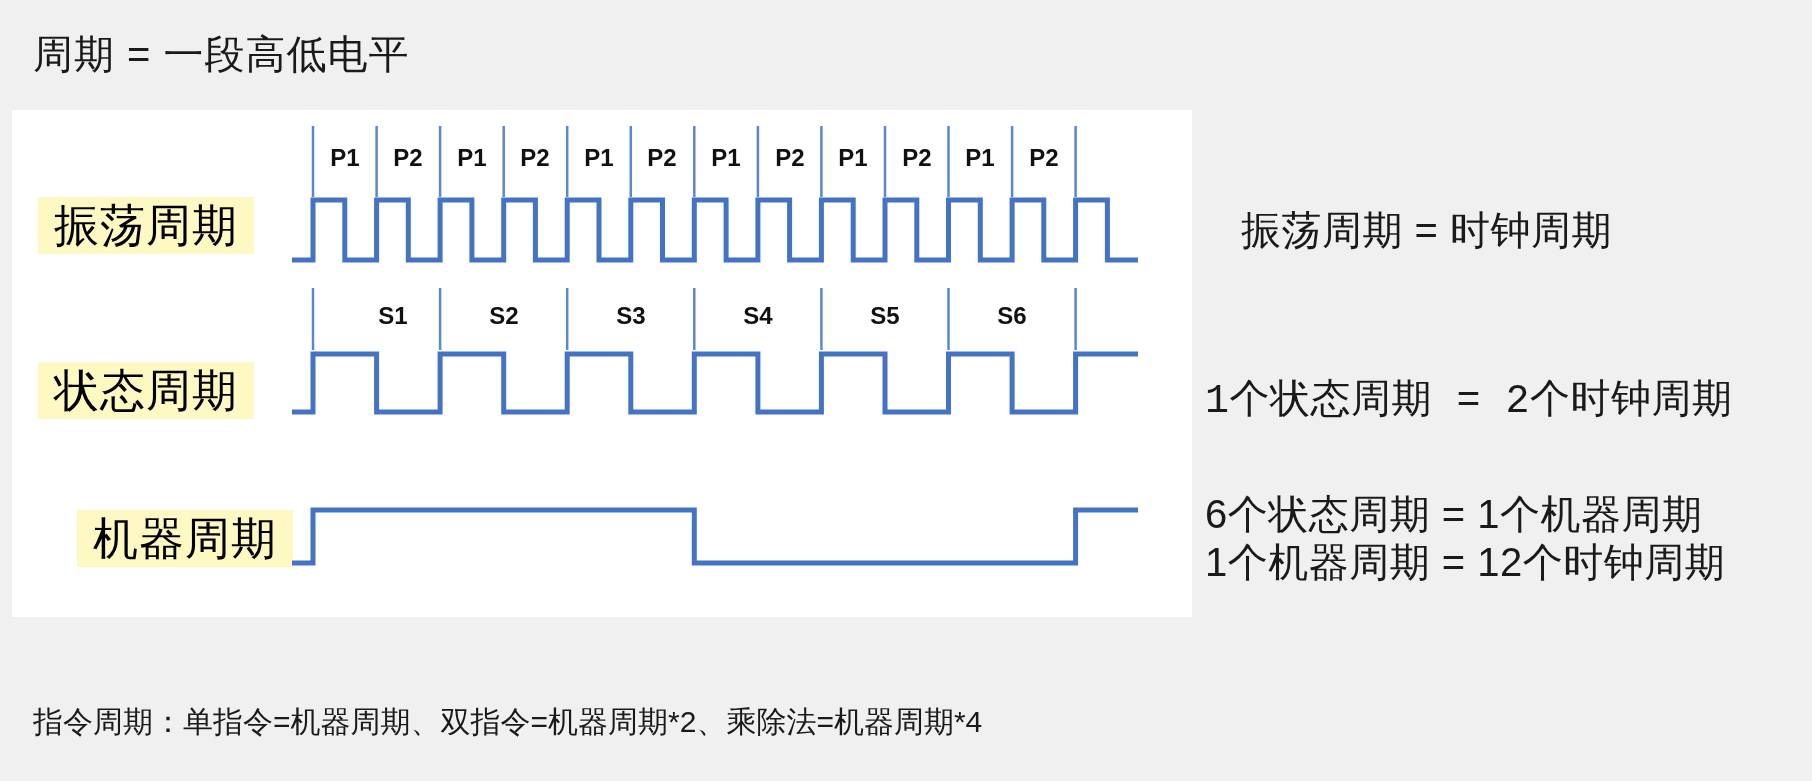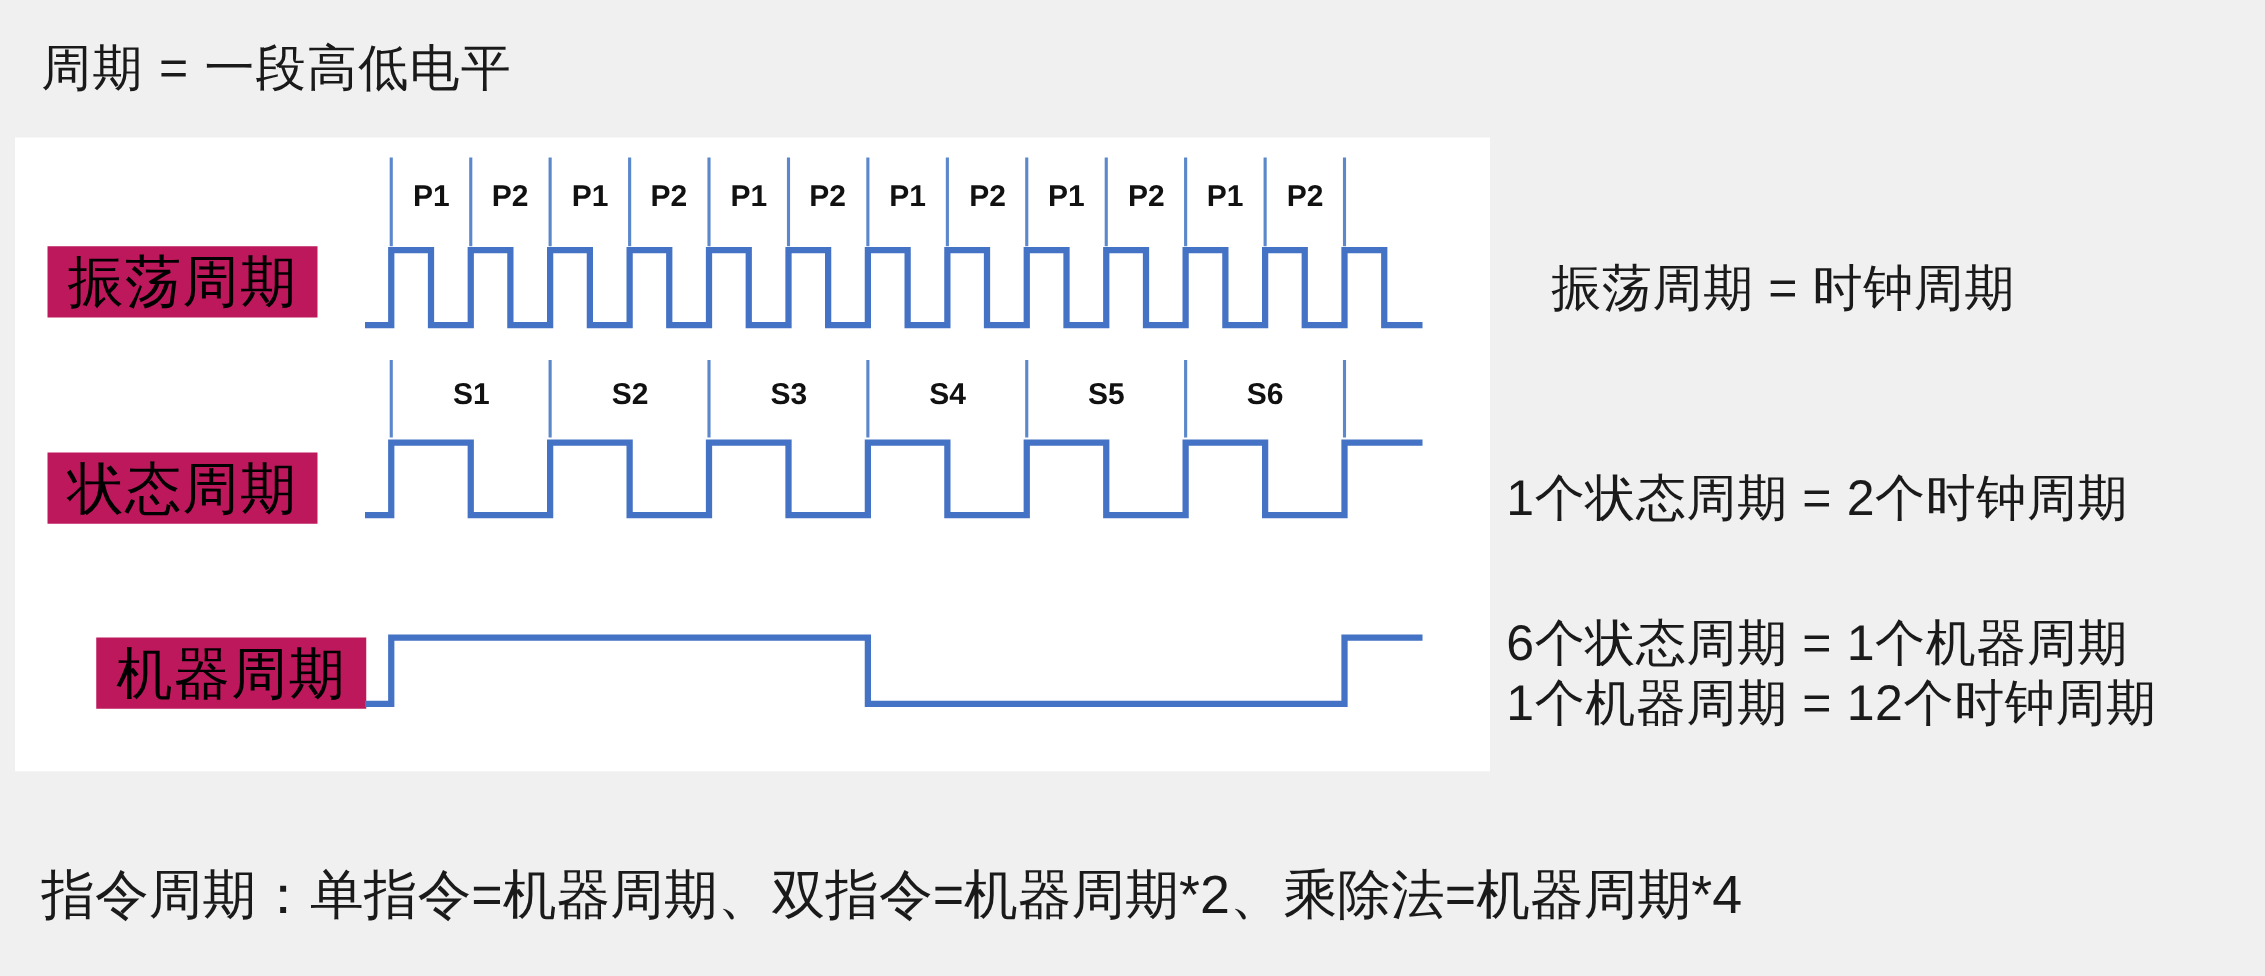--- a/index.html
+++ b/index.html
@@ -24,7 +24,7 @@
   .hl-label {
     position:absolute;
     width:216px; height:57px;
-    background:#be185d;
+    background:#fef9c3;
     color:#000;
     font-size:45px;
     display:flex; align-items:center; justify-content:center;

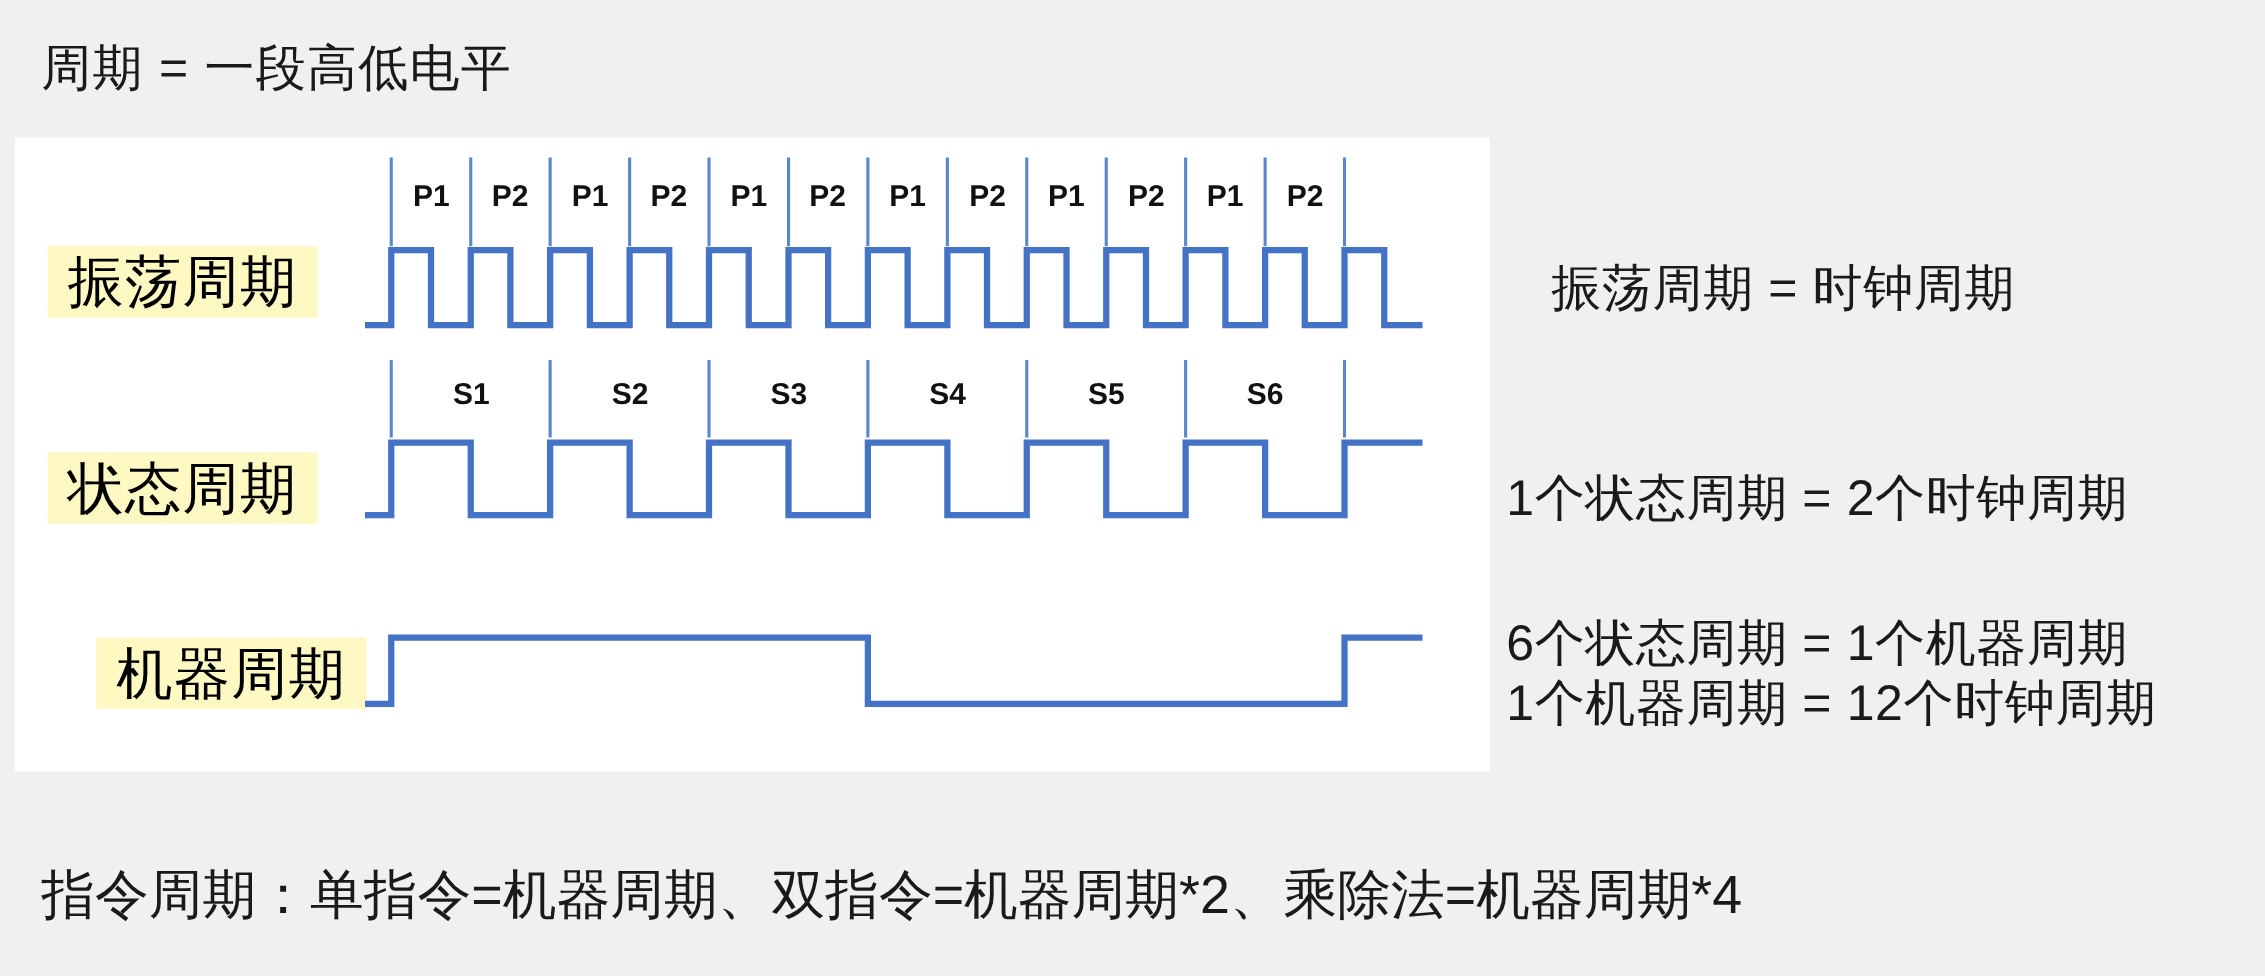--- a/index.html
+++ b/index.html
@@ -87,7 +87,7 @@
     <span class="plabel" style="left:935px">P1</span>
     <span class="plabel" style="left:999px">P2</span>
 
-    <span class="slabel" style="left:325px">S1</span>
+    <span class="slabel" style="left:341px">S1</span>
     <span class="slabel" style="left:452px">S2</span>
     <span class="slabel" style="left:579px">S3</span>
     <span class="slabel" style="left:706px">S4</span>

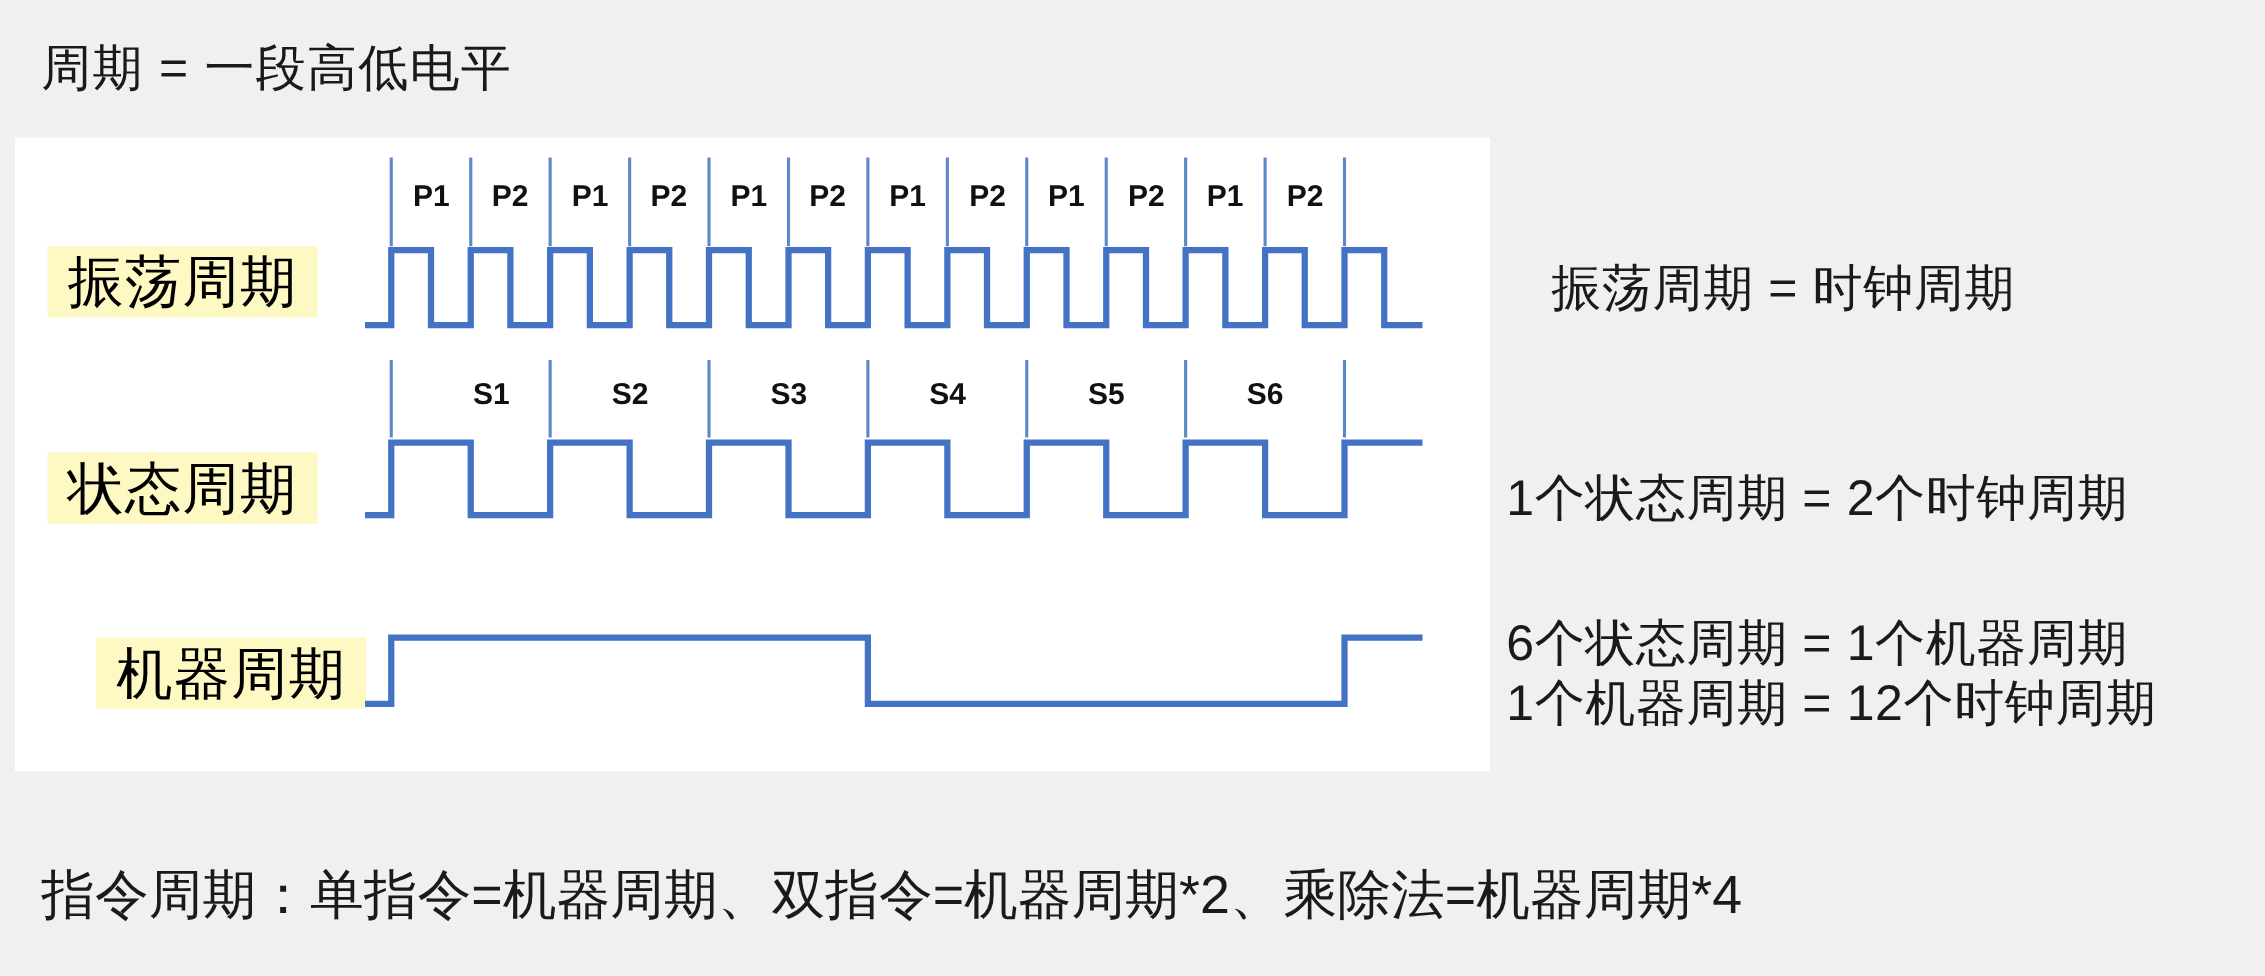--- a/index.html
+++ b/index.html
@@ -52,7 +52,7 @@
     letter-spacing:0.5px;
   }
   .note-osc   { left:1205px; top:203px;margin-left:36px; }
-  .note-state { left:1205px; top:371px; }
+  .note-state { left:1205px; top:371px;font-family:Liberation Mono, monospace; }
   .note-m1    { left:1205px; top:487px; }
   .note-m2    { left:1205px; top:535px; }
   .footer {

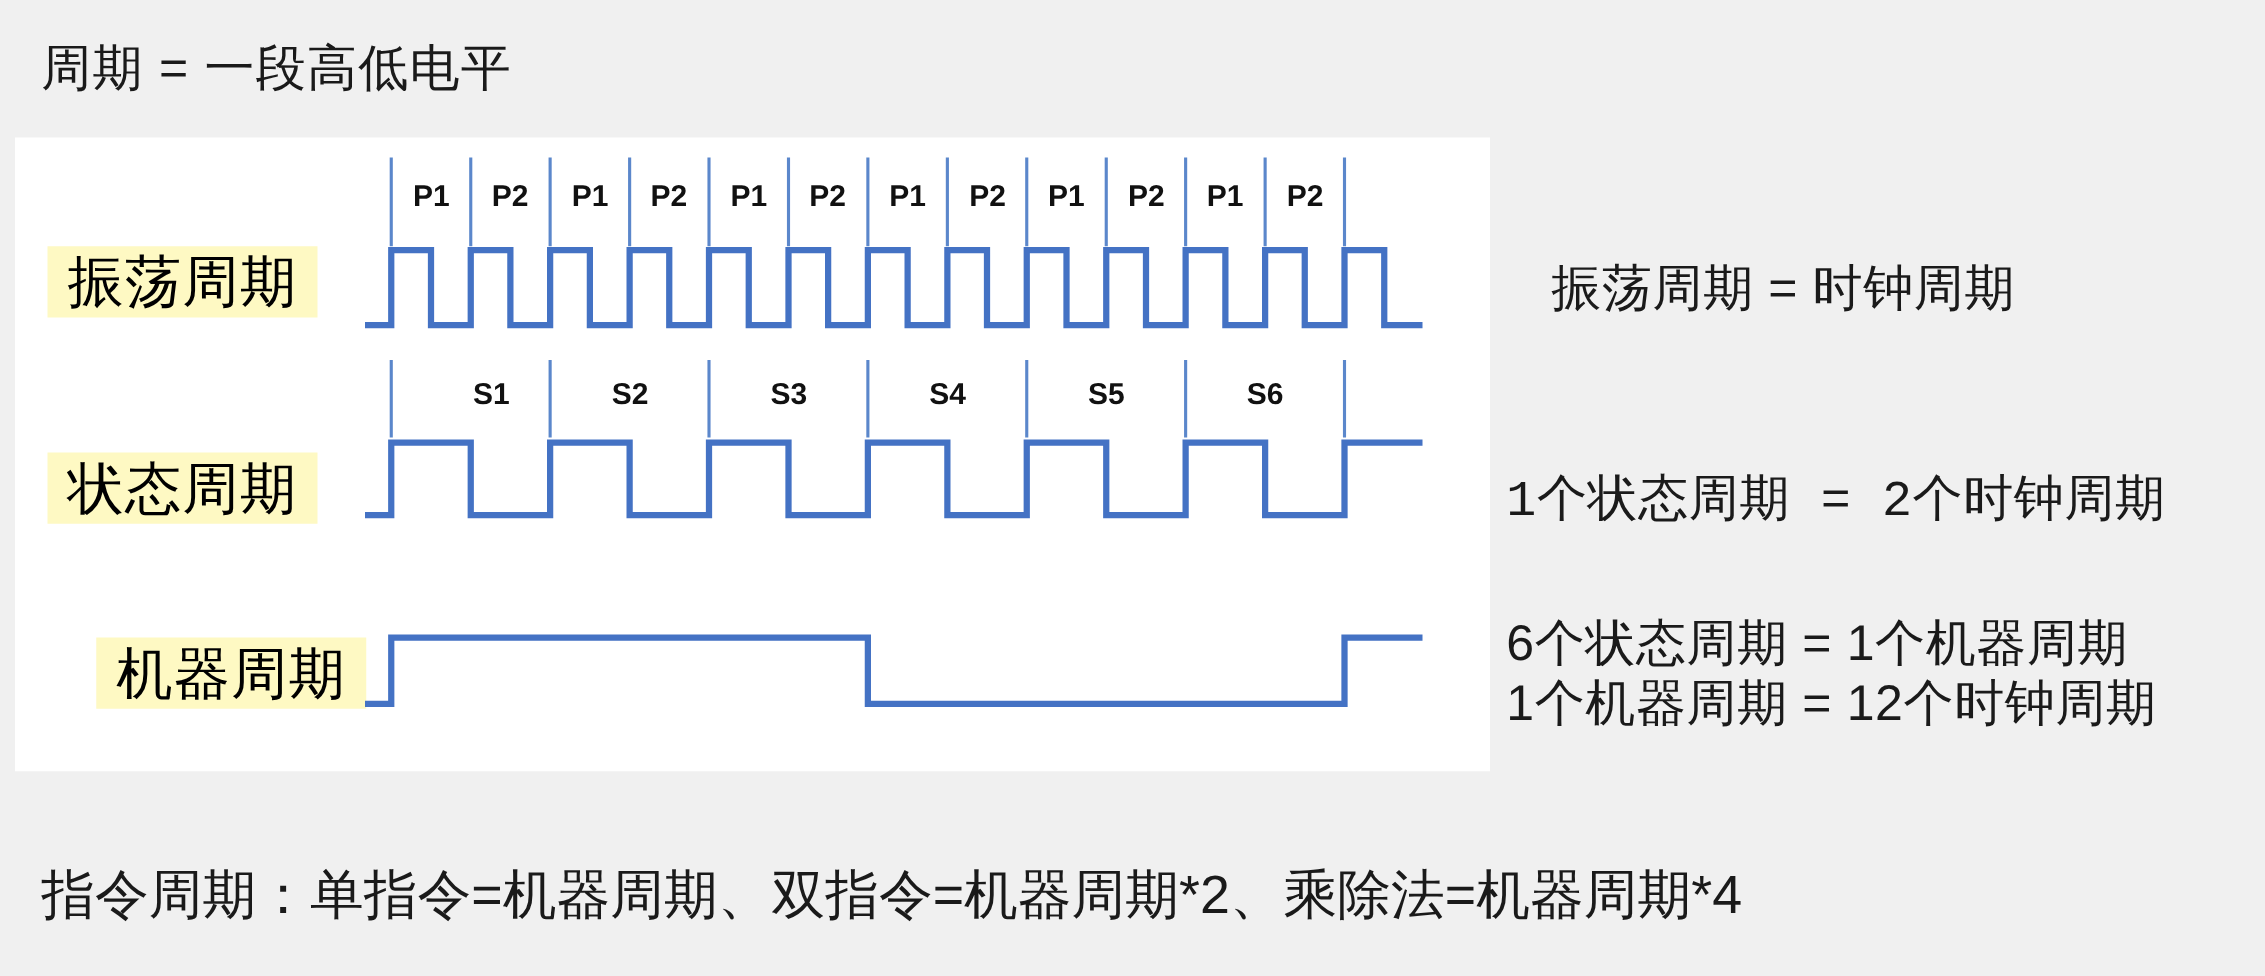--- a/index.html
+++ b/index.html
@@ -56,8 +56,8 @@
   .note-m1    { left:1205px; top:487px; }
   .note-m2    { left:1205px; top:535px; }
   .footer {
-    position:absolute; left:33px; top:687px;
-    font-size:43px;
+    position:absolute; left:33px; top:702px;
+    font-size:30px;
     white-space:nowrap;
   }
 </style>

